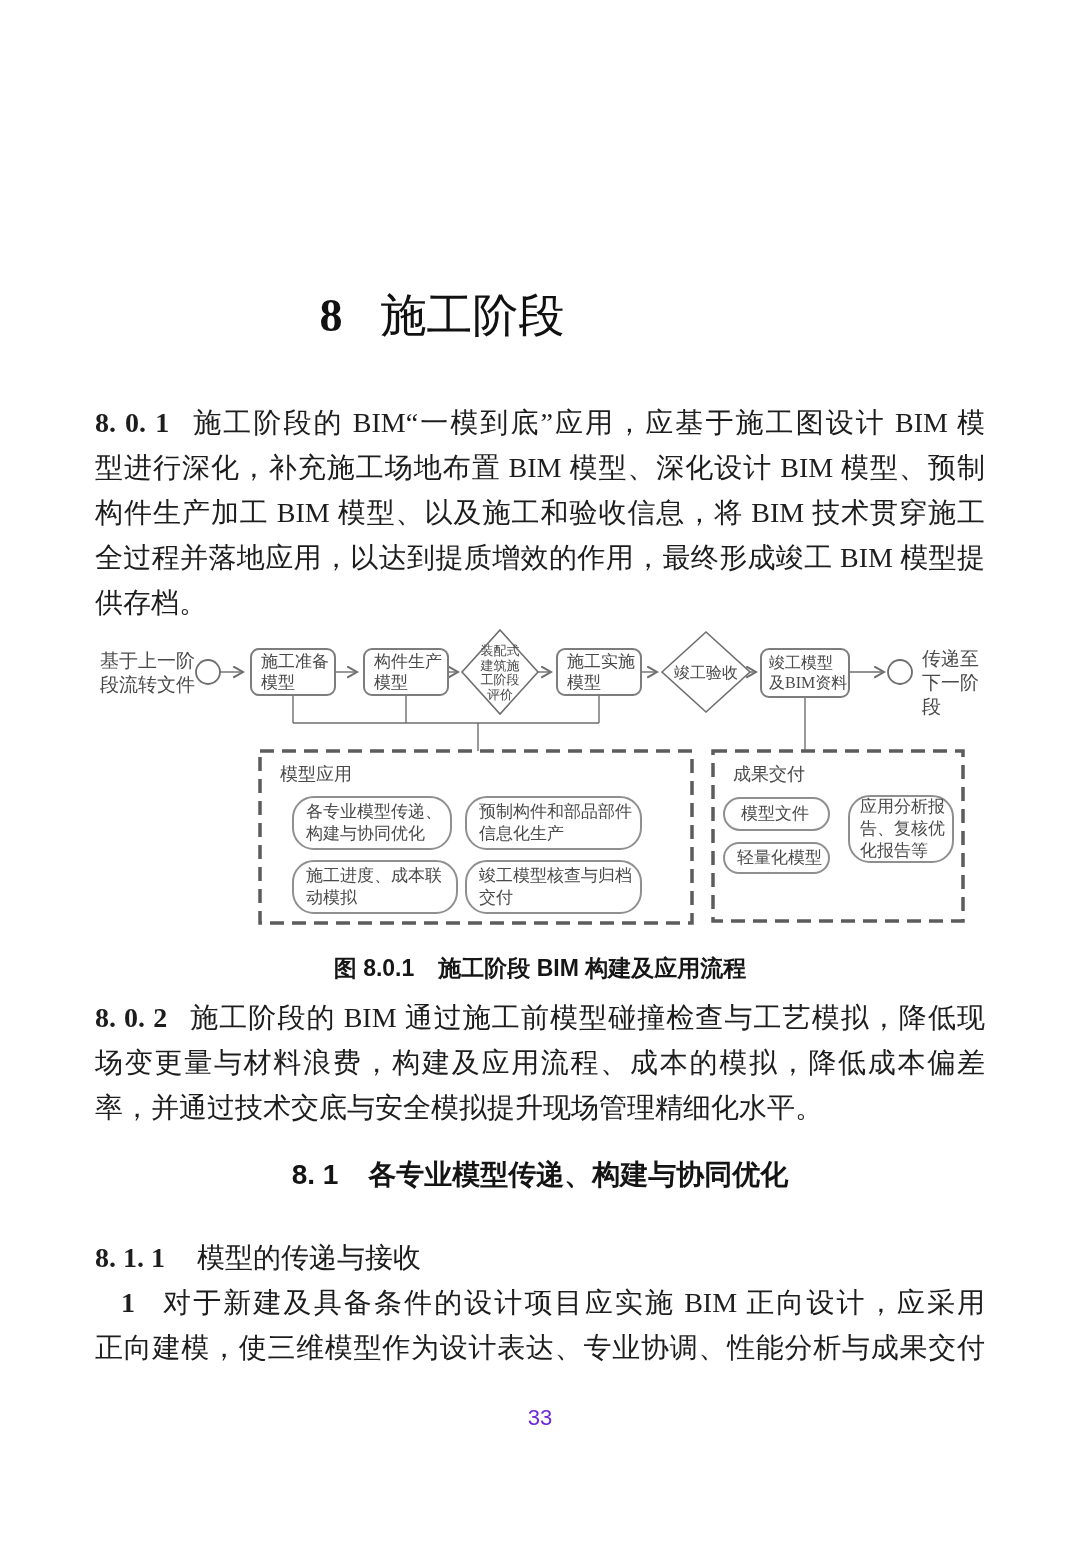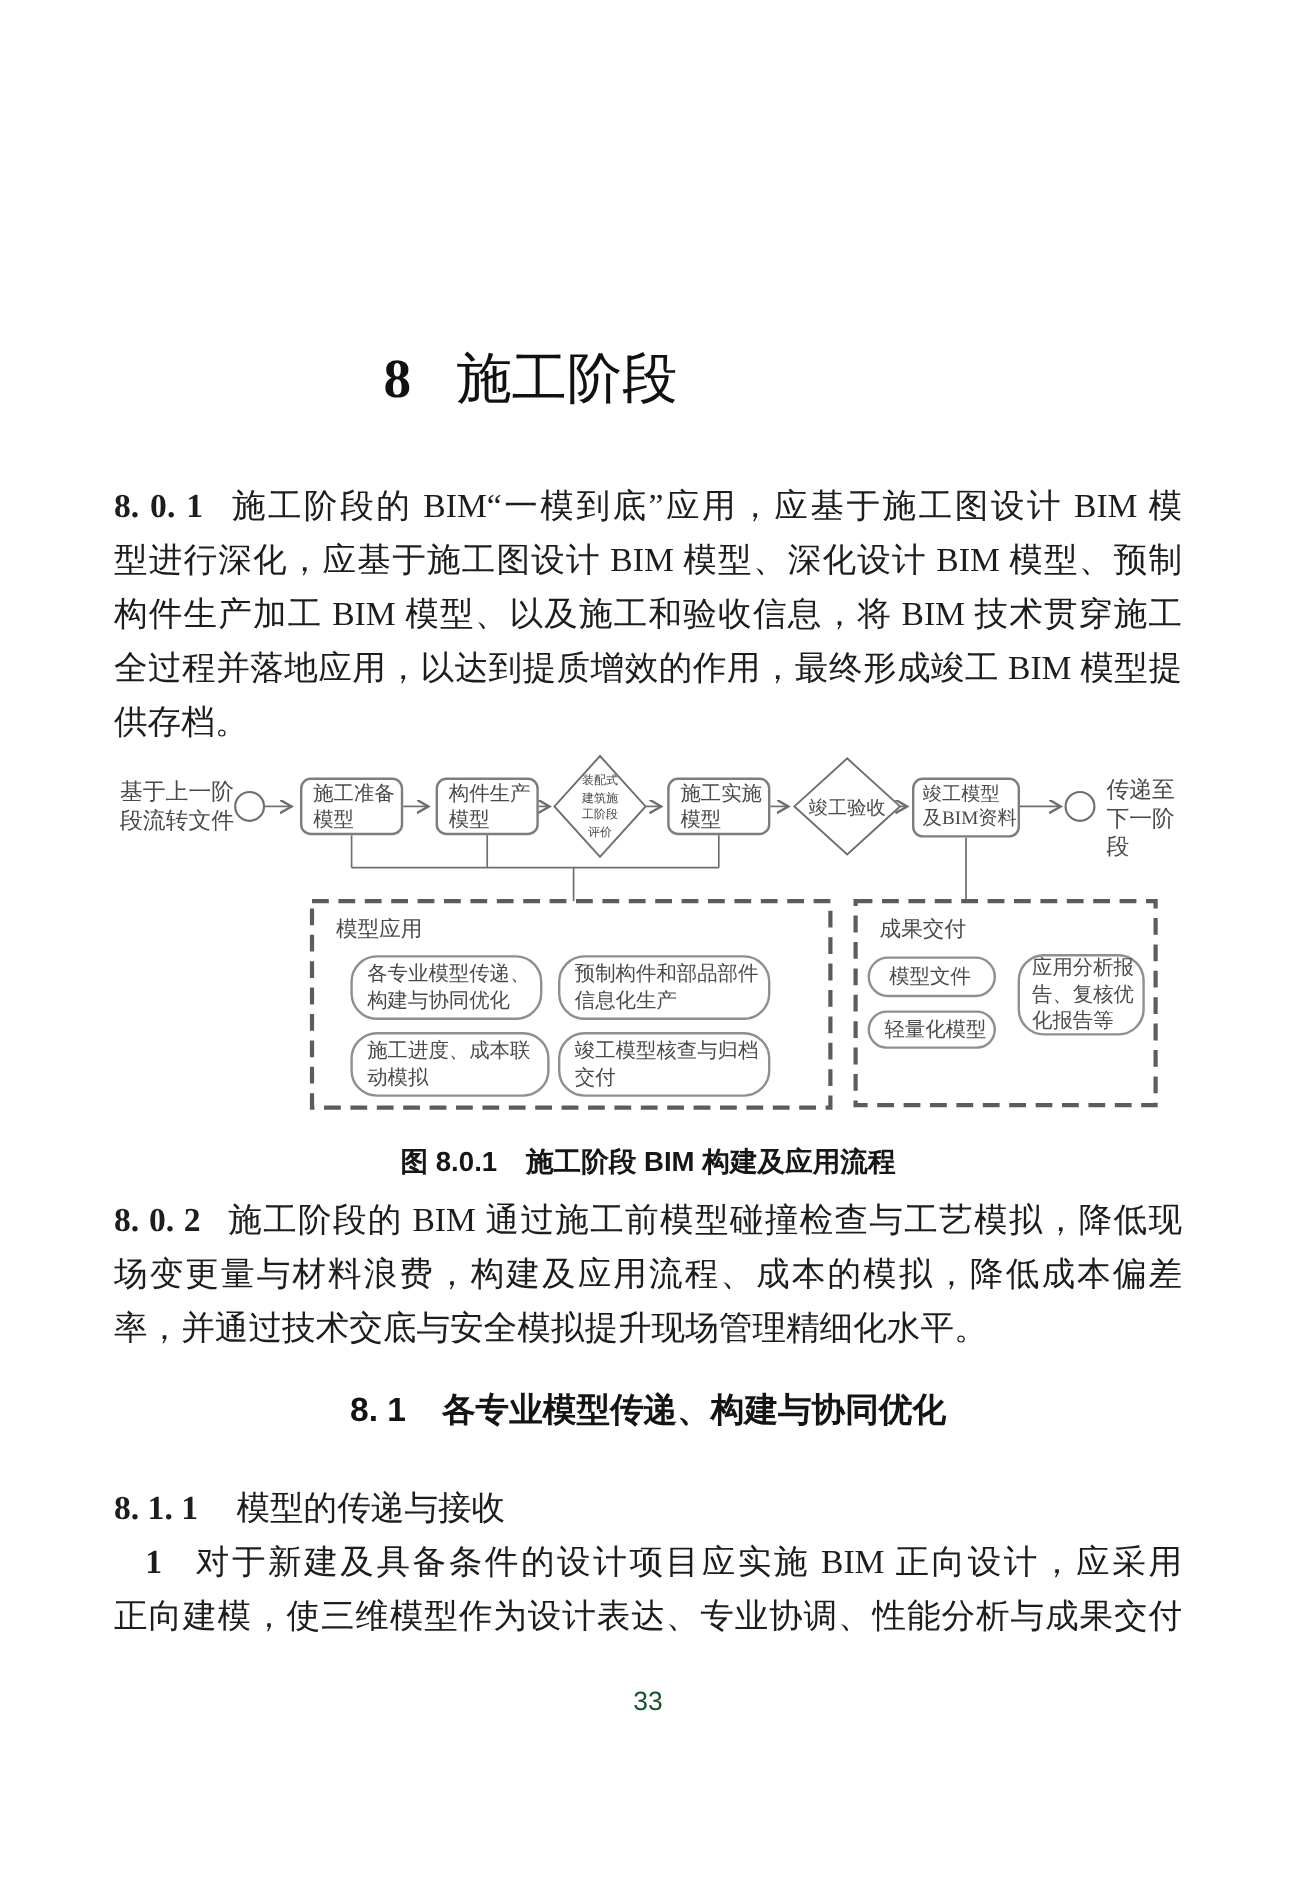--- a/index.html
+++ b/index.html
@@ -69,7 +69,7 @@
 
 <div class="abs para p801">
   <div class="line"><span class="lbl">8. 0. 1</span><span>施工阶段的 BIM“一模到底”应用，应基于施工图设计 BIM 模</span></div>
-  <div class="line">型进行深化，应基于施工图设计 BIM 模型、深化设计 BIM 模型、预制</div>
+  <div class="line">型进行深化，补充施工场地布置 BIM 模型、深化设计 BIM 模型、预制</div>
   <div class="line">构件生产加工 BIM 模型、以及施工和验收信息，将 BIM 技术贯穿施工</div>
   <div class="line">全过程并落地应用，以达到提质增效的作用，最终形成竣工 BIM 模型提</div>
   <div class="line last">供存档。</div>

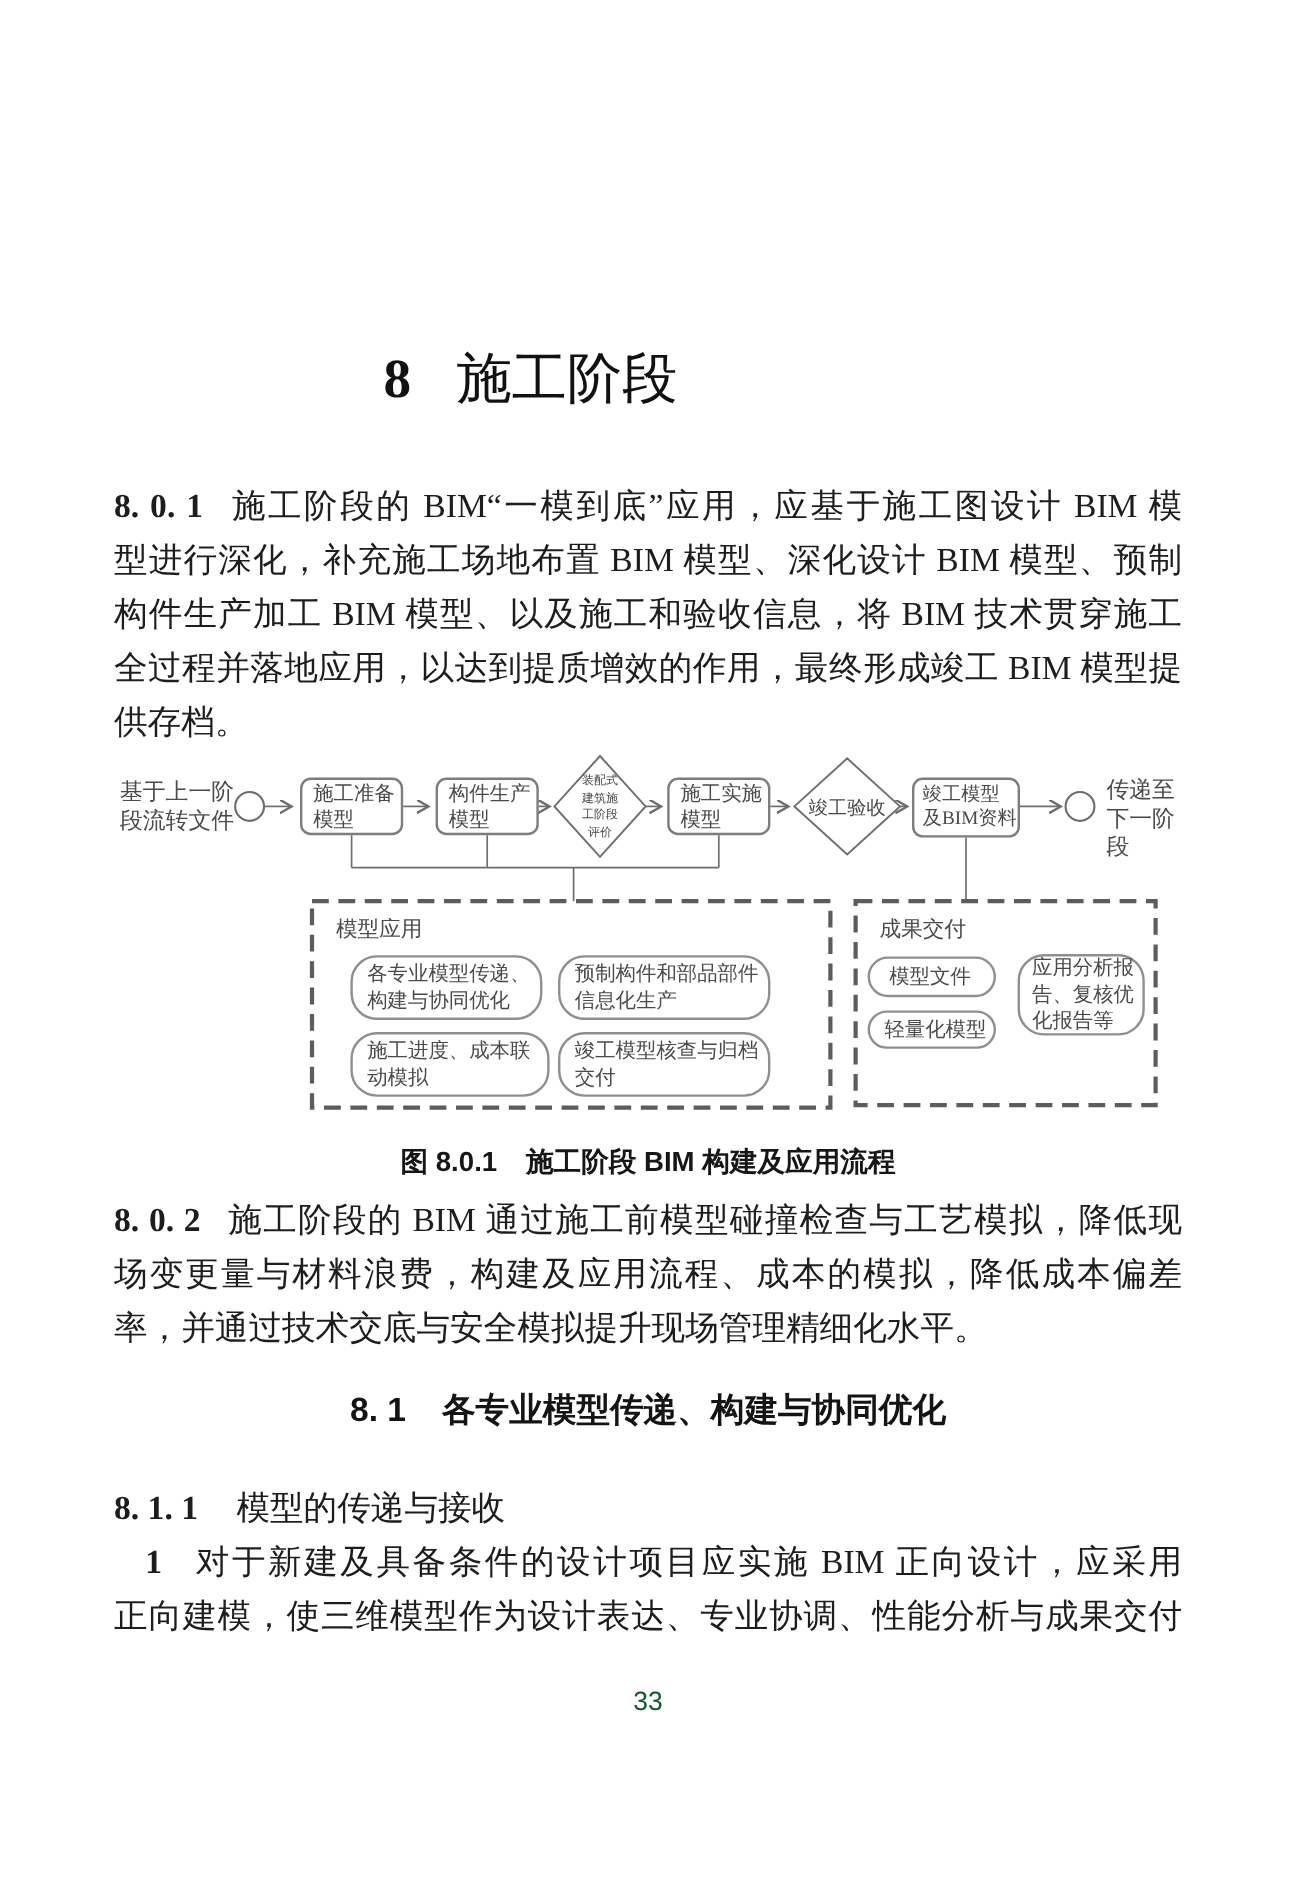--- a/index.html
+++ b/index.html
@@ -49,7 +49,7 @@
     display:flex;align-items:center;padding-left:9px;font-size:17px;line-height:21px;white-space:pre-line;}
   .fc-node.small{font-size:16px;line-height:20px;padding-left:7px;}
   .fc-dtext{position:absolute;text-align:center;white-space:pre-line;}
-  .fc-dtext.d1{left:374px;top:24px;width:76px;font-size:10px;line-height:14.5px;}
+  .fc-dtext.d1{left:374px;top:24px;width:76px;font-size:13px;line-height:14.5px;}
   .fc-dtext.d2{left:574px;top:43px;width:88px;font-size:16px;}
   .fc-label{position:absolute;font-size:19px;line-height:24px;white-space:pre-line;}
   .fc-label.start{left:12px;top:29px;width:104px;}

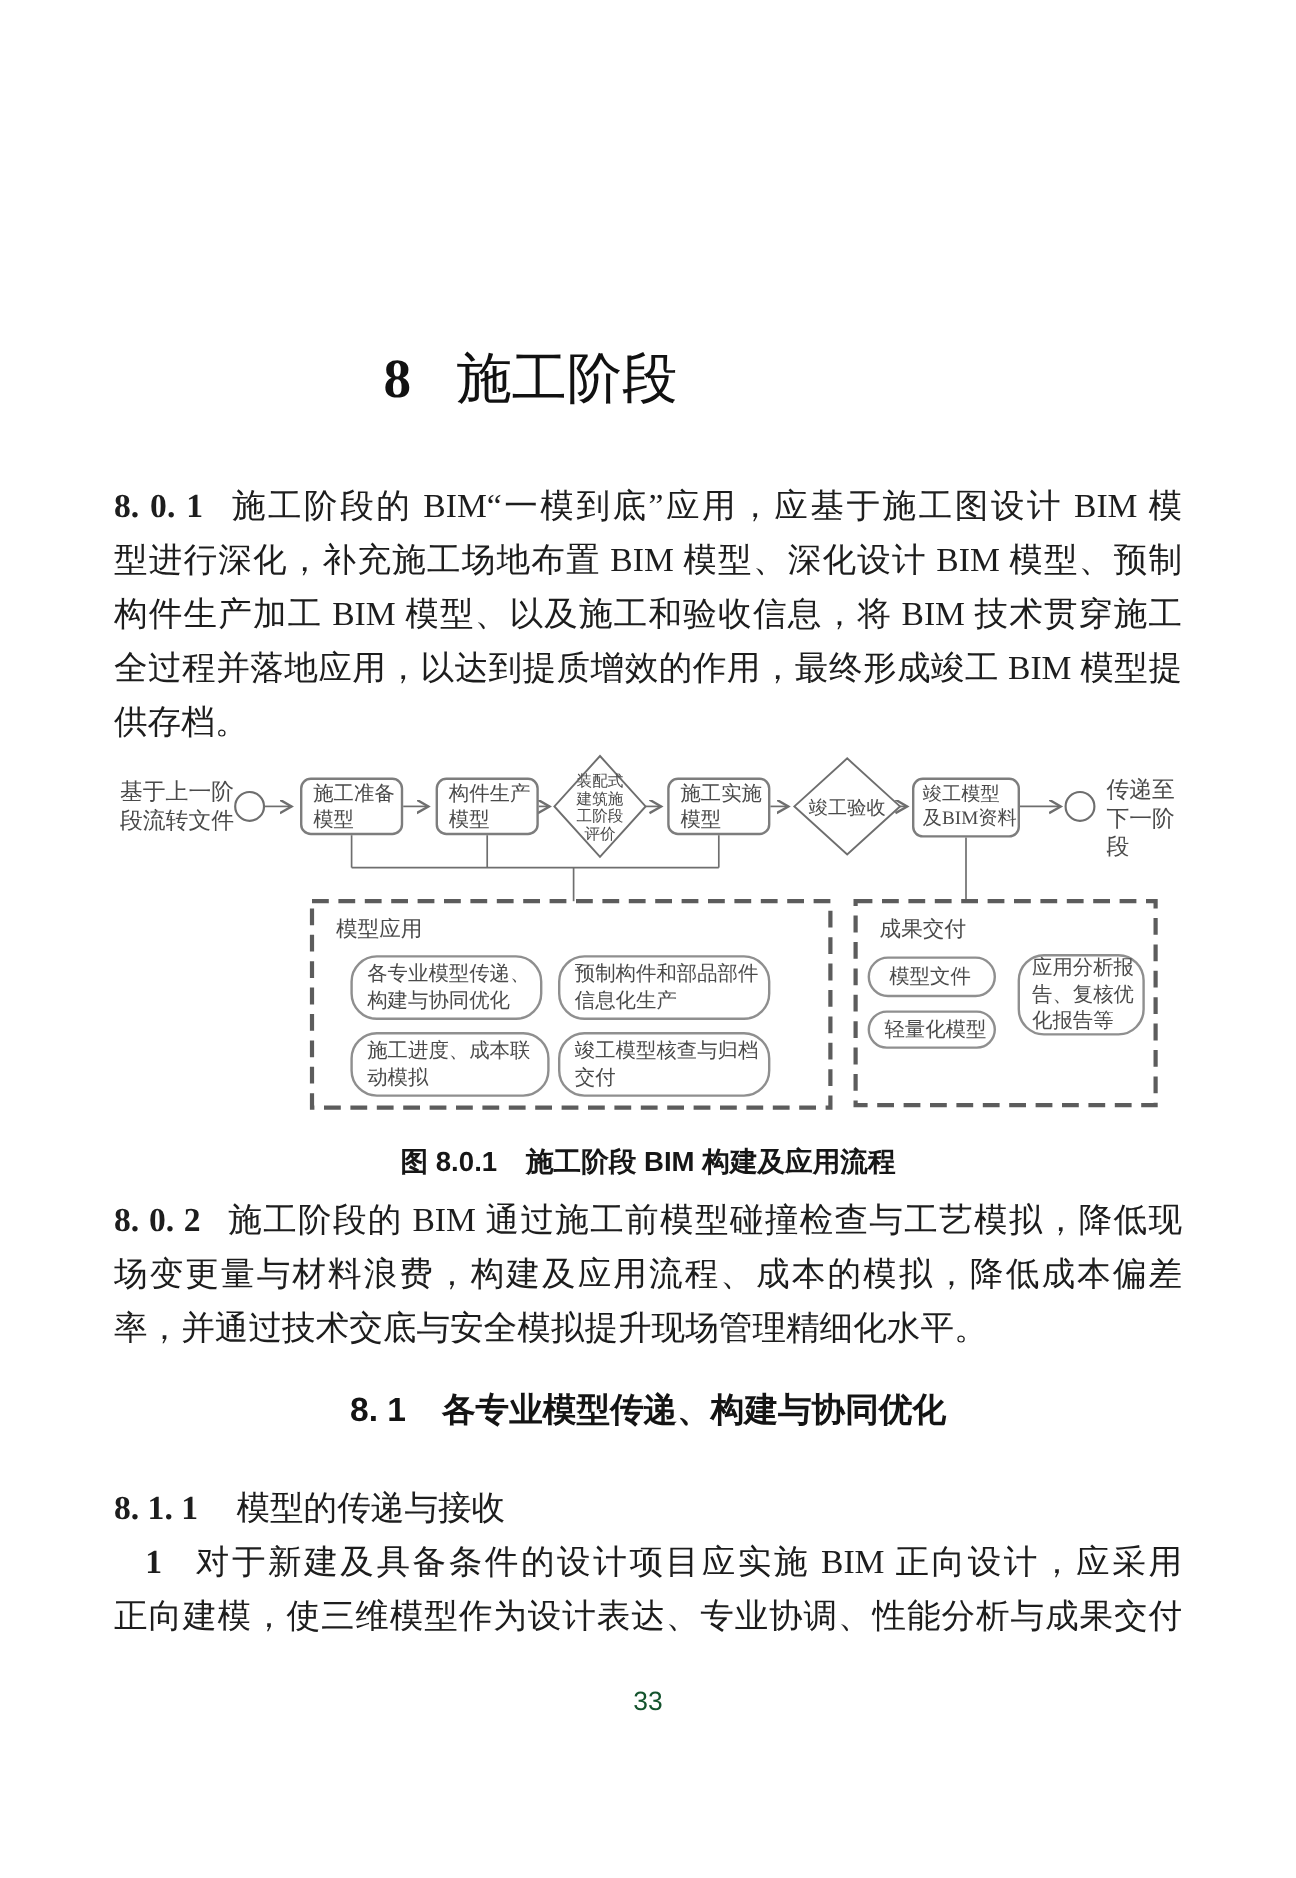--- a/index.html
+++ b/index.html
@@ -40,7 +40,7 @@
 
   
   .page-num{top:1405px;left:0;width:1080px;text-align:center;
-    font-family:"Liberation Sans","DejaVu Sans",sans-serif;font-size:22px;color:#14532d;}
+    font-family:"Liberation Sans","DejaVu Sans",sans-serif;font-size:22px;color:#6d28d9;}
 
   
   .flowchart{position:absolute;top:620px;left:88px;width:905px;height:312px;color:#4a4a4a;}

